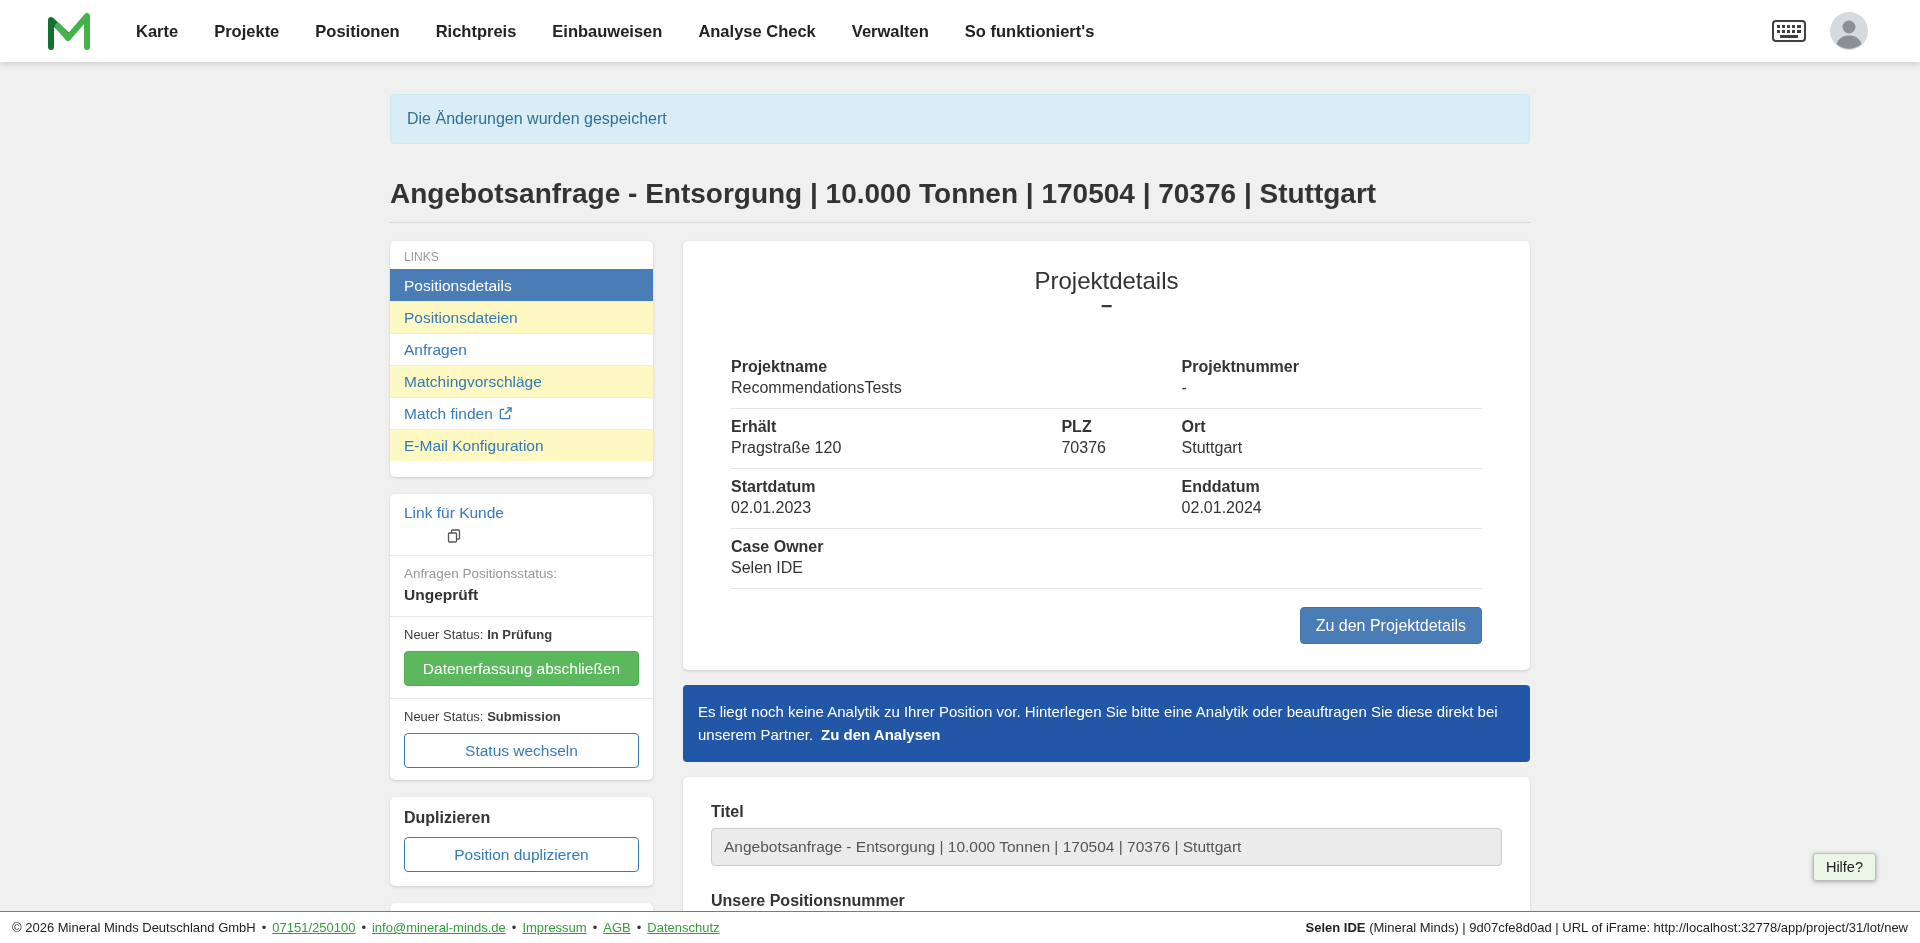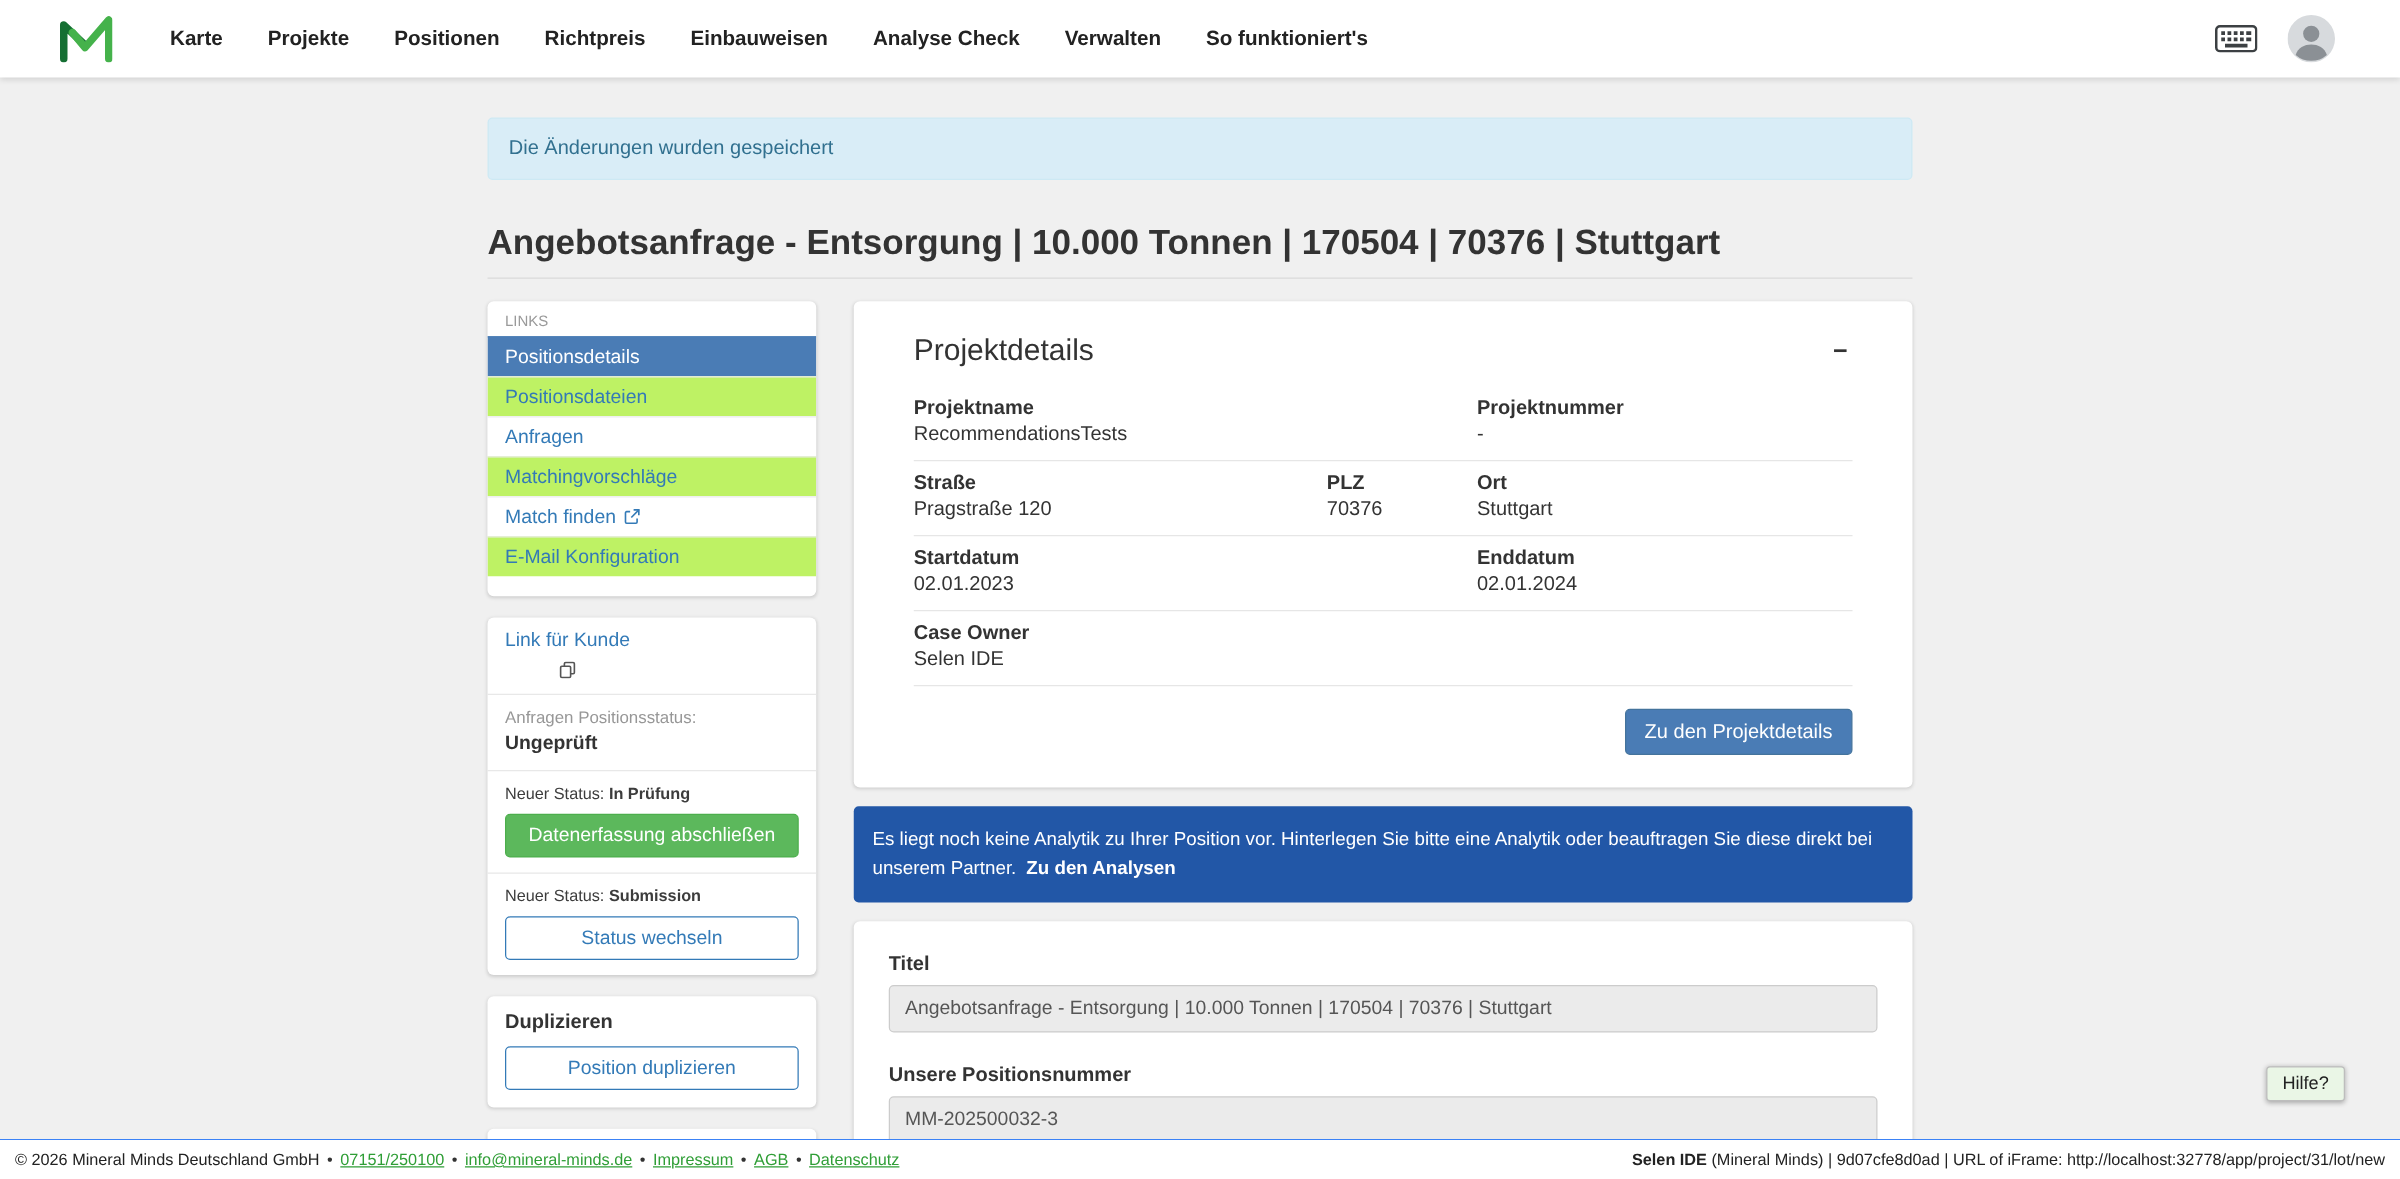--- a/index.html
+++ b/index.html
@@ -72,7 +72,7 @@
            border-left: 5px solid transparent; border-right: 5px solid transparent; border-top: 5px solid currentColor; }
   
   .project-card { padding: 26px 48px 26px; }
-  .project-head { display: flex; justify-content: space-between; align-items: center; margin-bottom: 14px; }
+  .project-head { display: flex; justify-content: space-between; align-items: center; margin-bottom: 31px; flex-direction: column; }
   .project-head h2 { font-size: 24px; font-weight: 400; color: #333; margin: 0; }
   .collapse-btn { background: none; border: none; font-size: 20px; font-weight: 700; color: #333; cursor: pointer; padding: 0 4px; }
   .prow { display: grid; grid-template-columns: 44% 16% 40%; border-bottom: 1px solid #e6e6e6; padding: 9px 0 11px; }

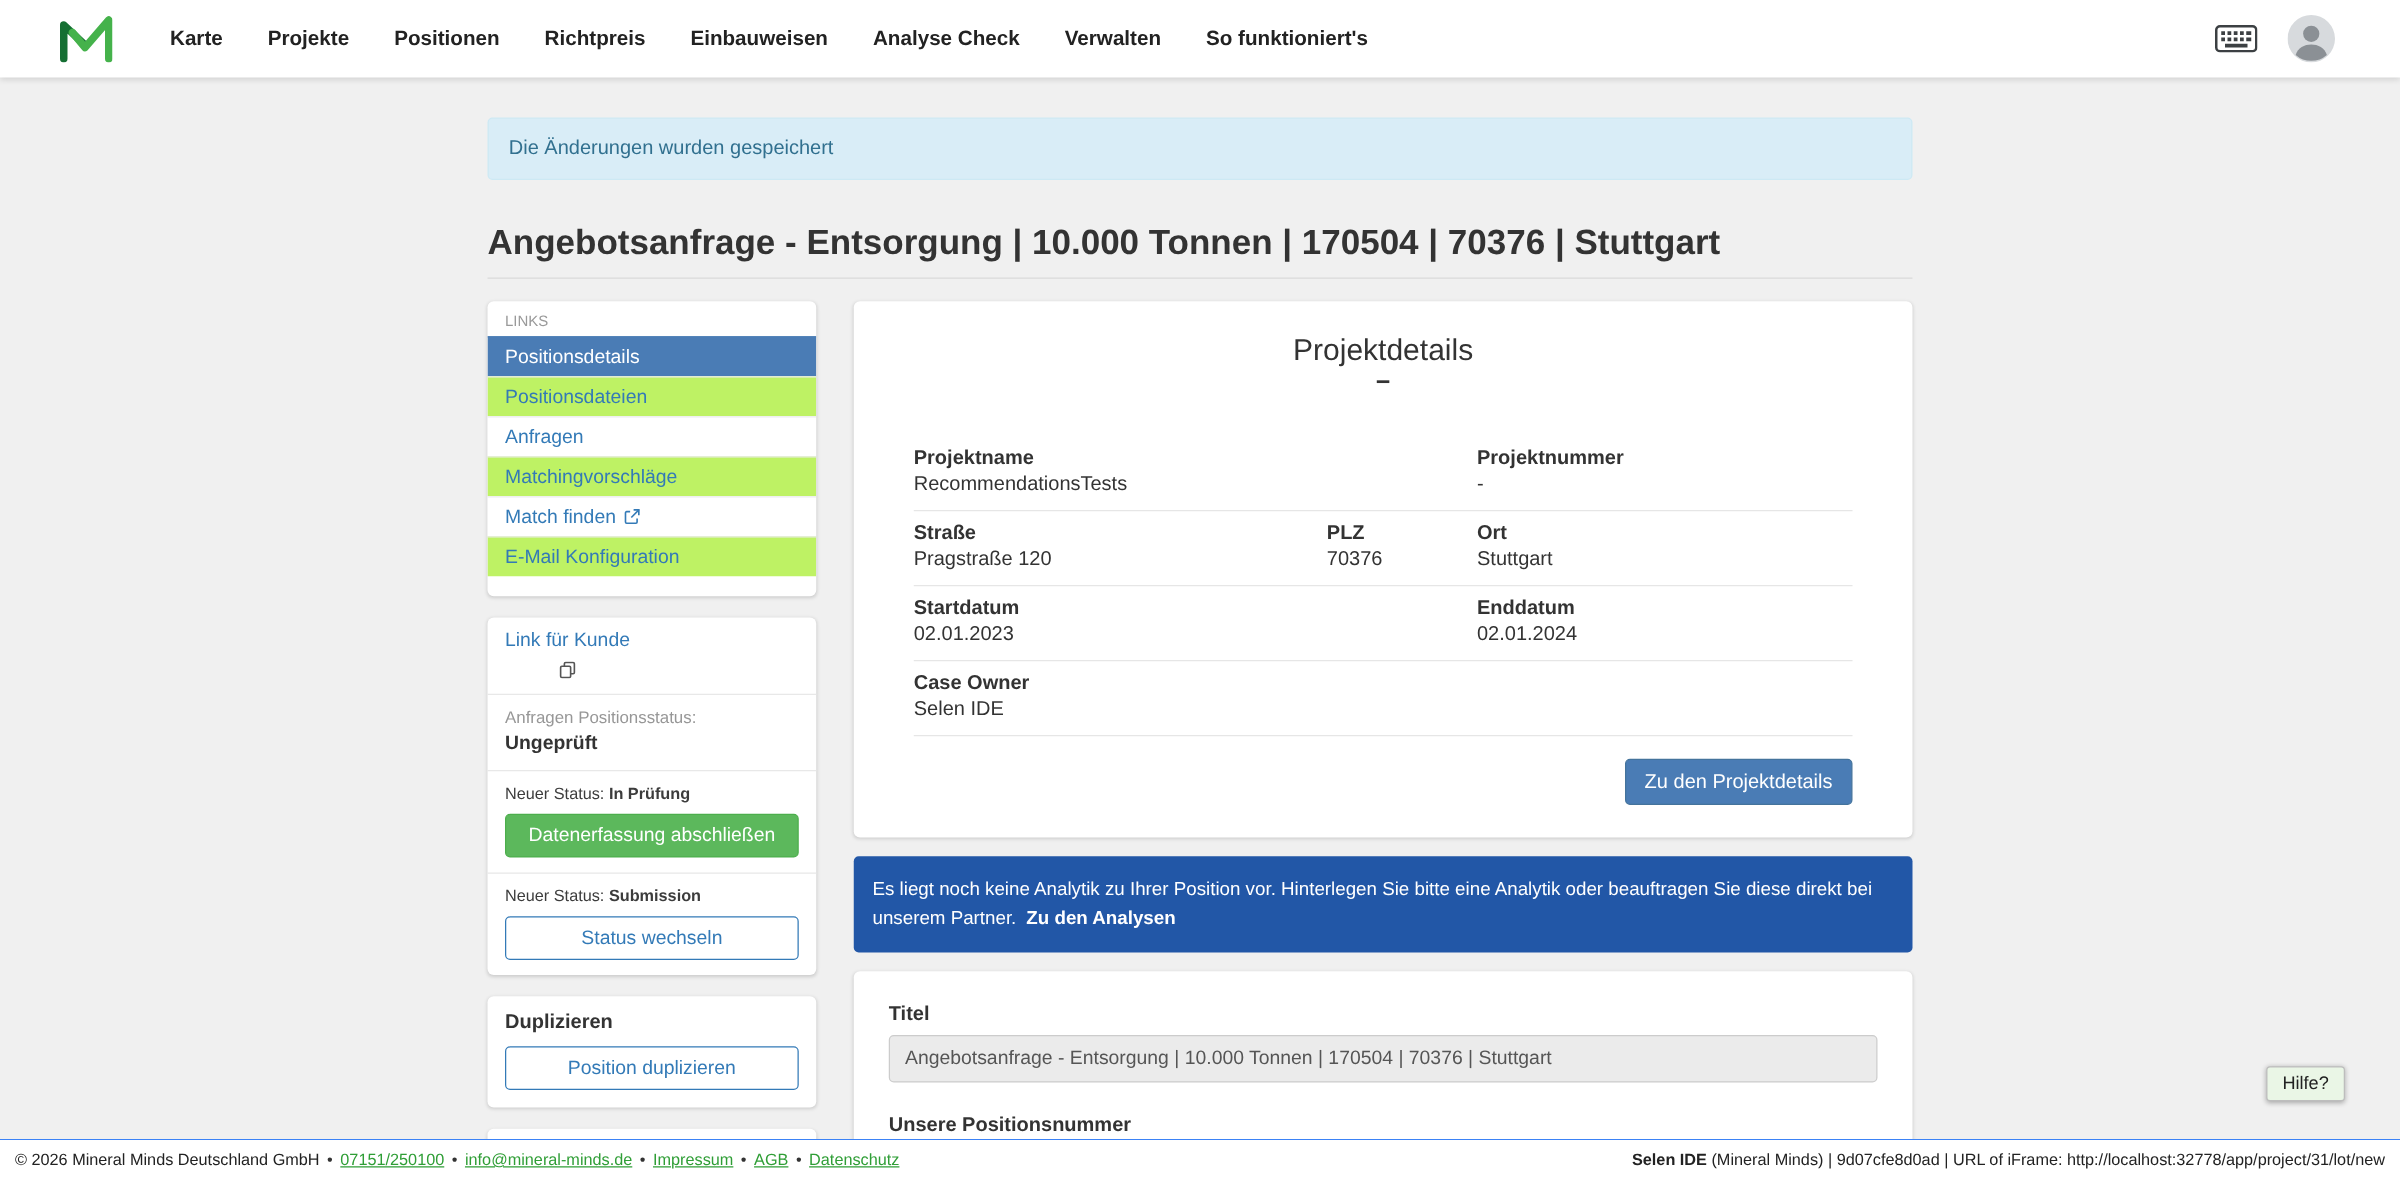--- a/index.html
+++ b/index.html
@@ -46,7 +46,7 @@
     color: #337ab7; text-decoration: none; cursor: pointer;
     border-top: 1px solid #ececec; background: #fff;
   }
-  .menu-item.striped { background: #bef264; }
+  .menu-item.striped { background: #fef9c3; }
   .menu-item.active { background: #4a7cb5; color: #fff; border-top-color: #4a7cb5; }
   
   .section { padding: 10px 14px 12px; }

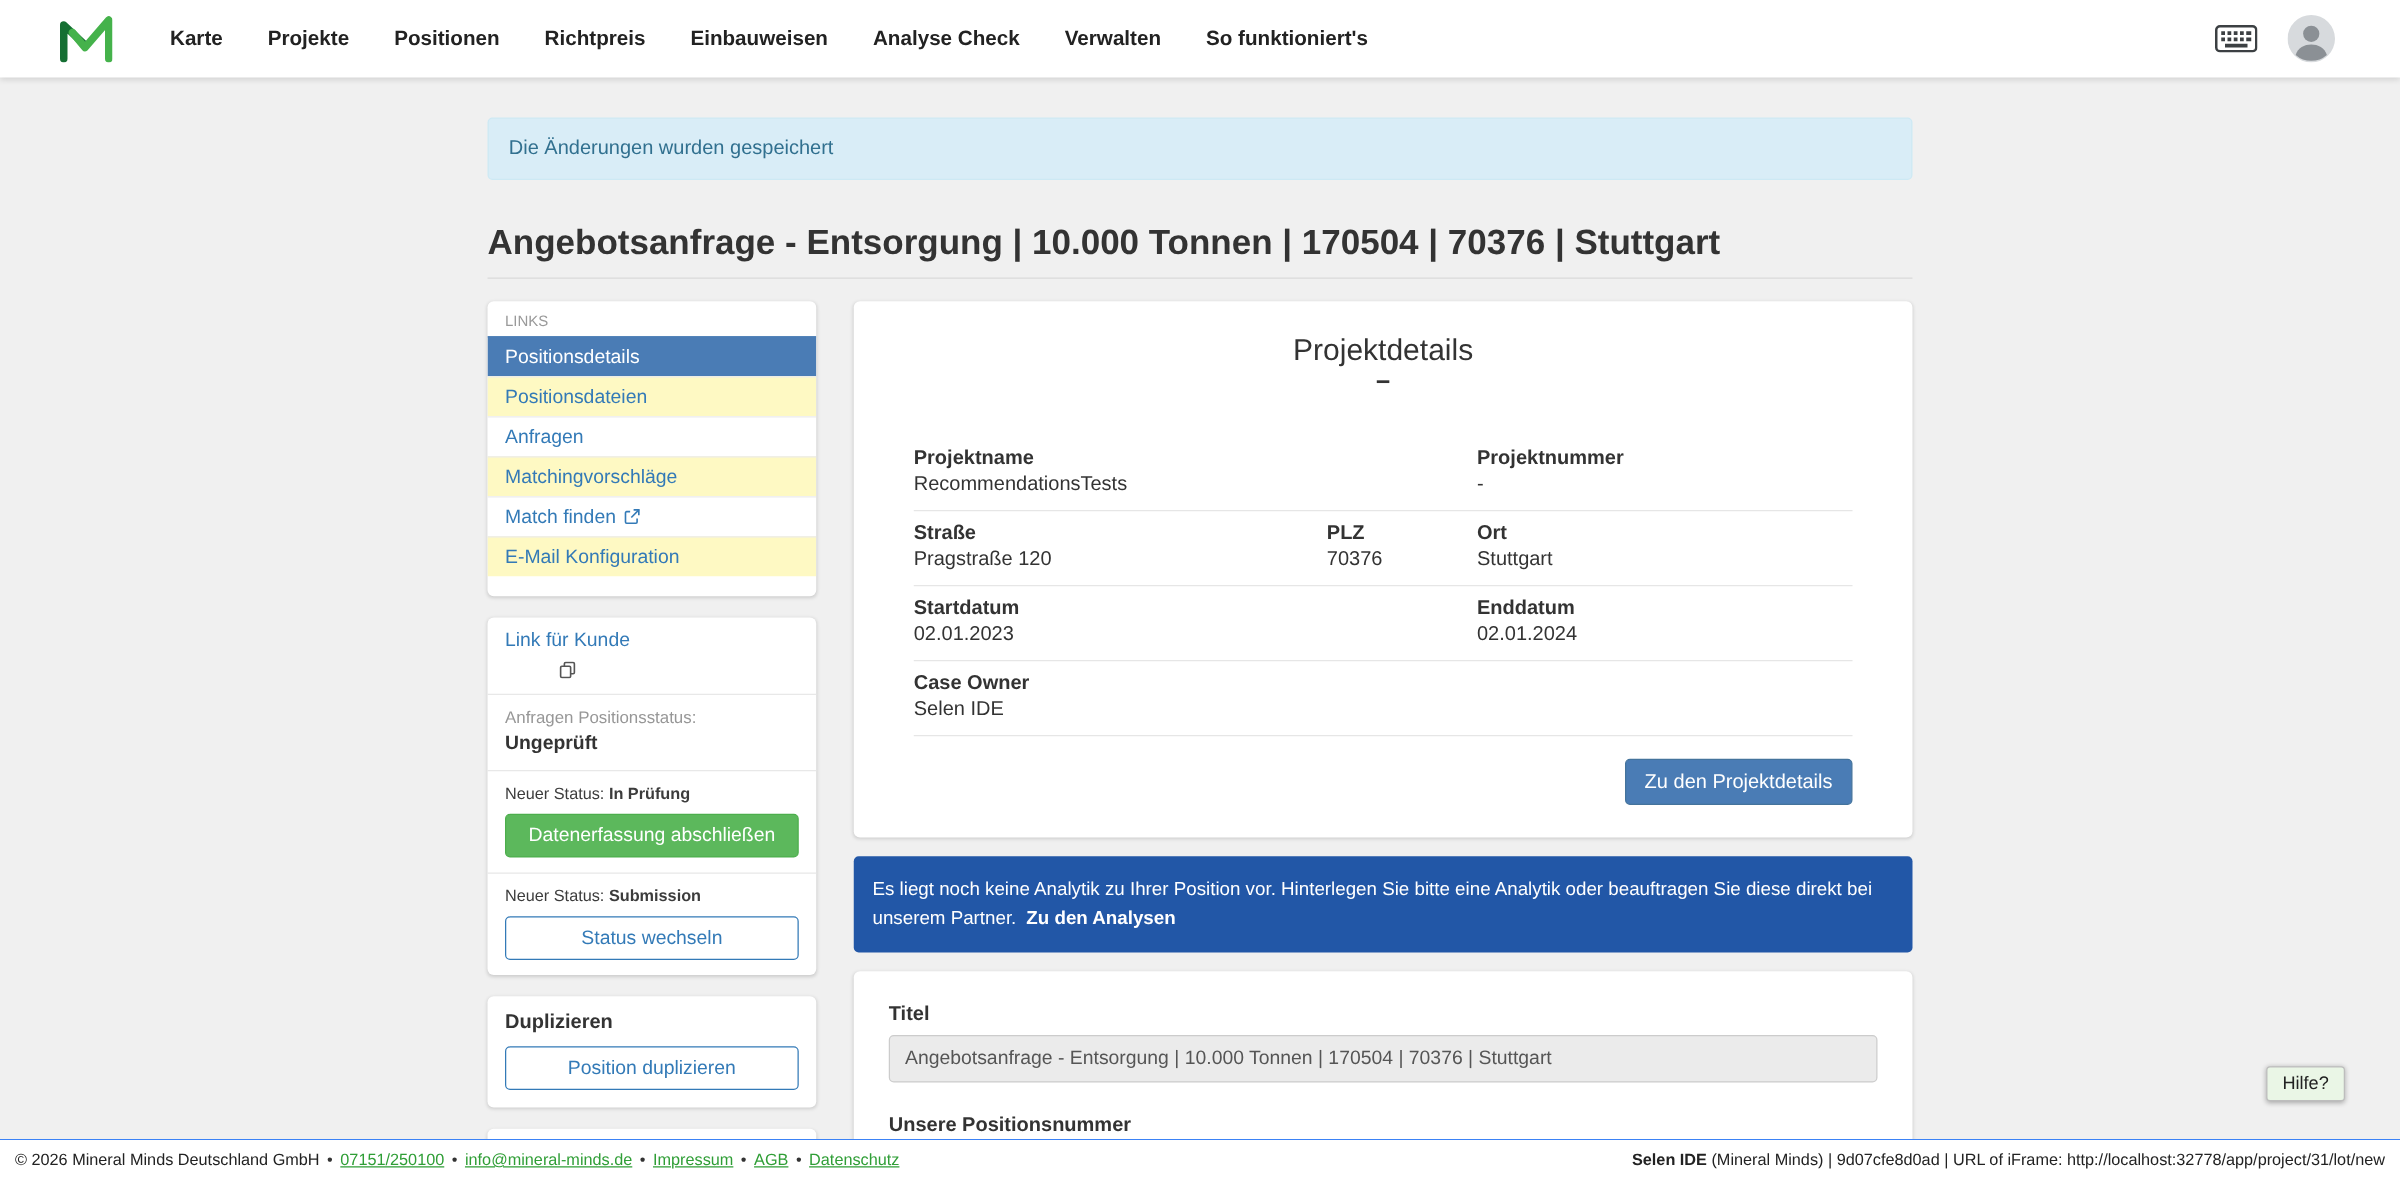--- a/index.html
+++ b/index.html
@@ -251,7 +251,7 @@
         </div>
         <div class="prow">
           <div class="pcell">
-            <div class="plabel">Straße</div>
+            <div class="plabel">Erhält</div>
             <div class="pvalue">Pragstraße 120</div>
           </div>
           <div class="pcell">

